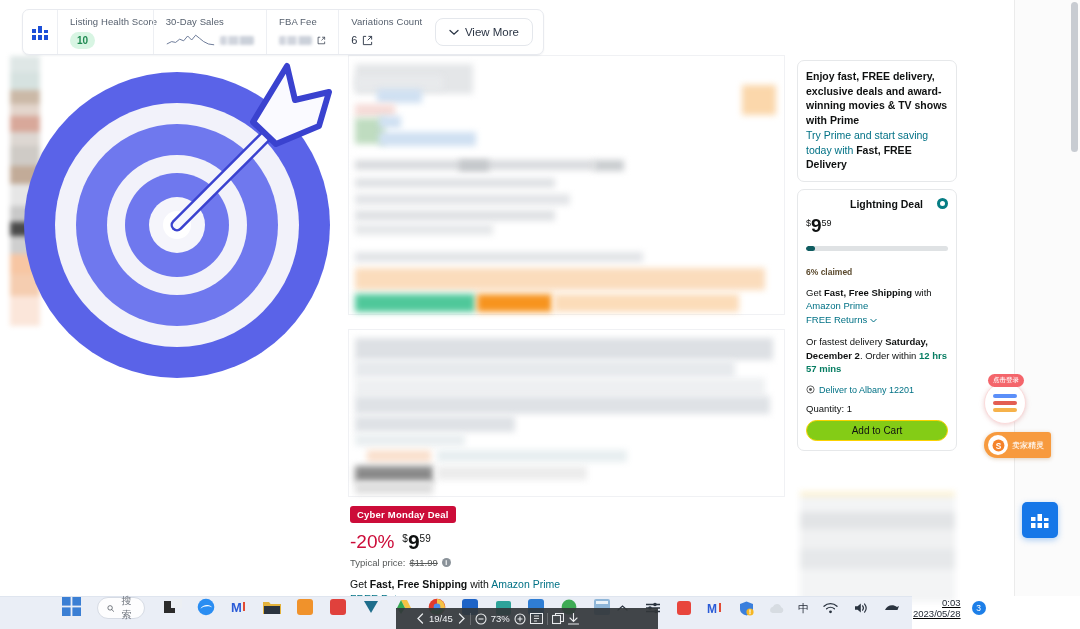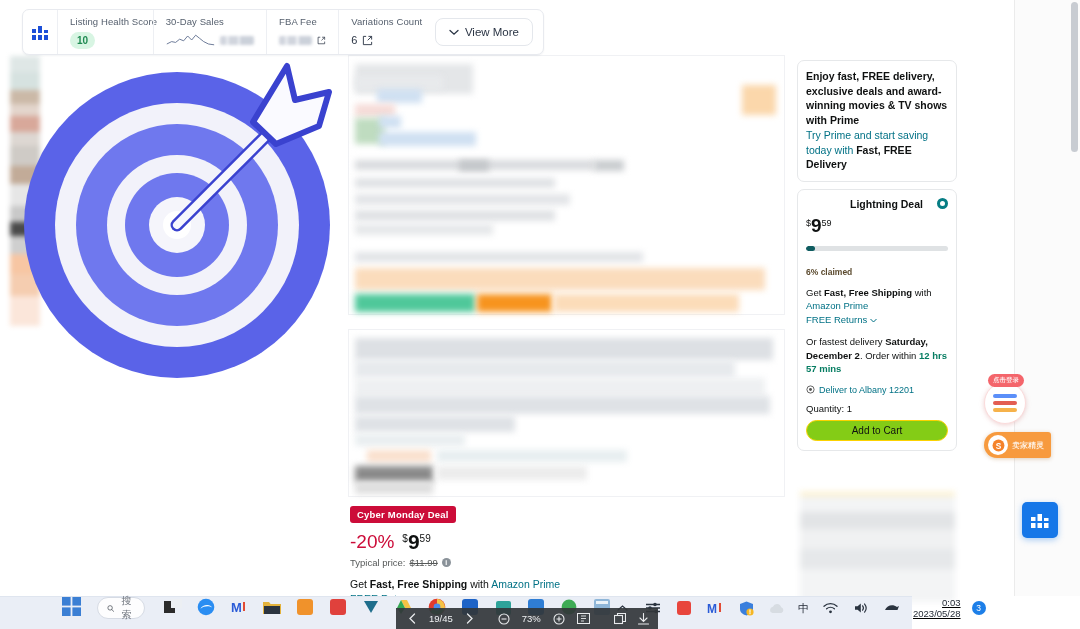--- a/index.html
+++ b/index.html
@@ -206,8 +206,8 @@
     position: absolute; left: 396px; top: 608px;
     width: 262px; height: 21px;
     background: rgba(50,54,58,.92);
-    display: flex; align-items: center; gap: 12px;
-    padding: 0 12px; z-index: 70; color: #e8eaec;
+    display: flex; align-items: center; gap: 4px;
+    padding: 0 20px; z-index: 70; color: #e8eaec;
   }
   .pdf-bar .sep { width: 1px; height: 12px; background: rgba(255,255,255,.22); }
   .pdf-txt { font-size: 9.5px; color: #f0f2f4; white-space: nowrap; }

